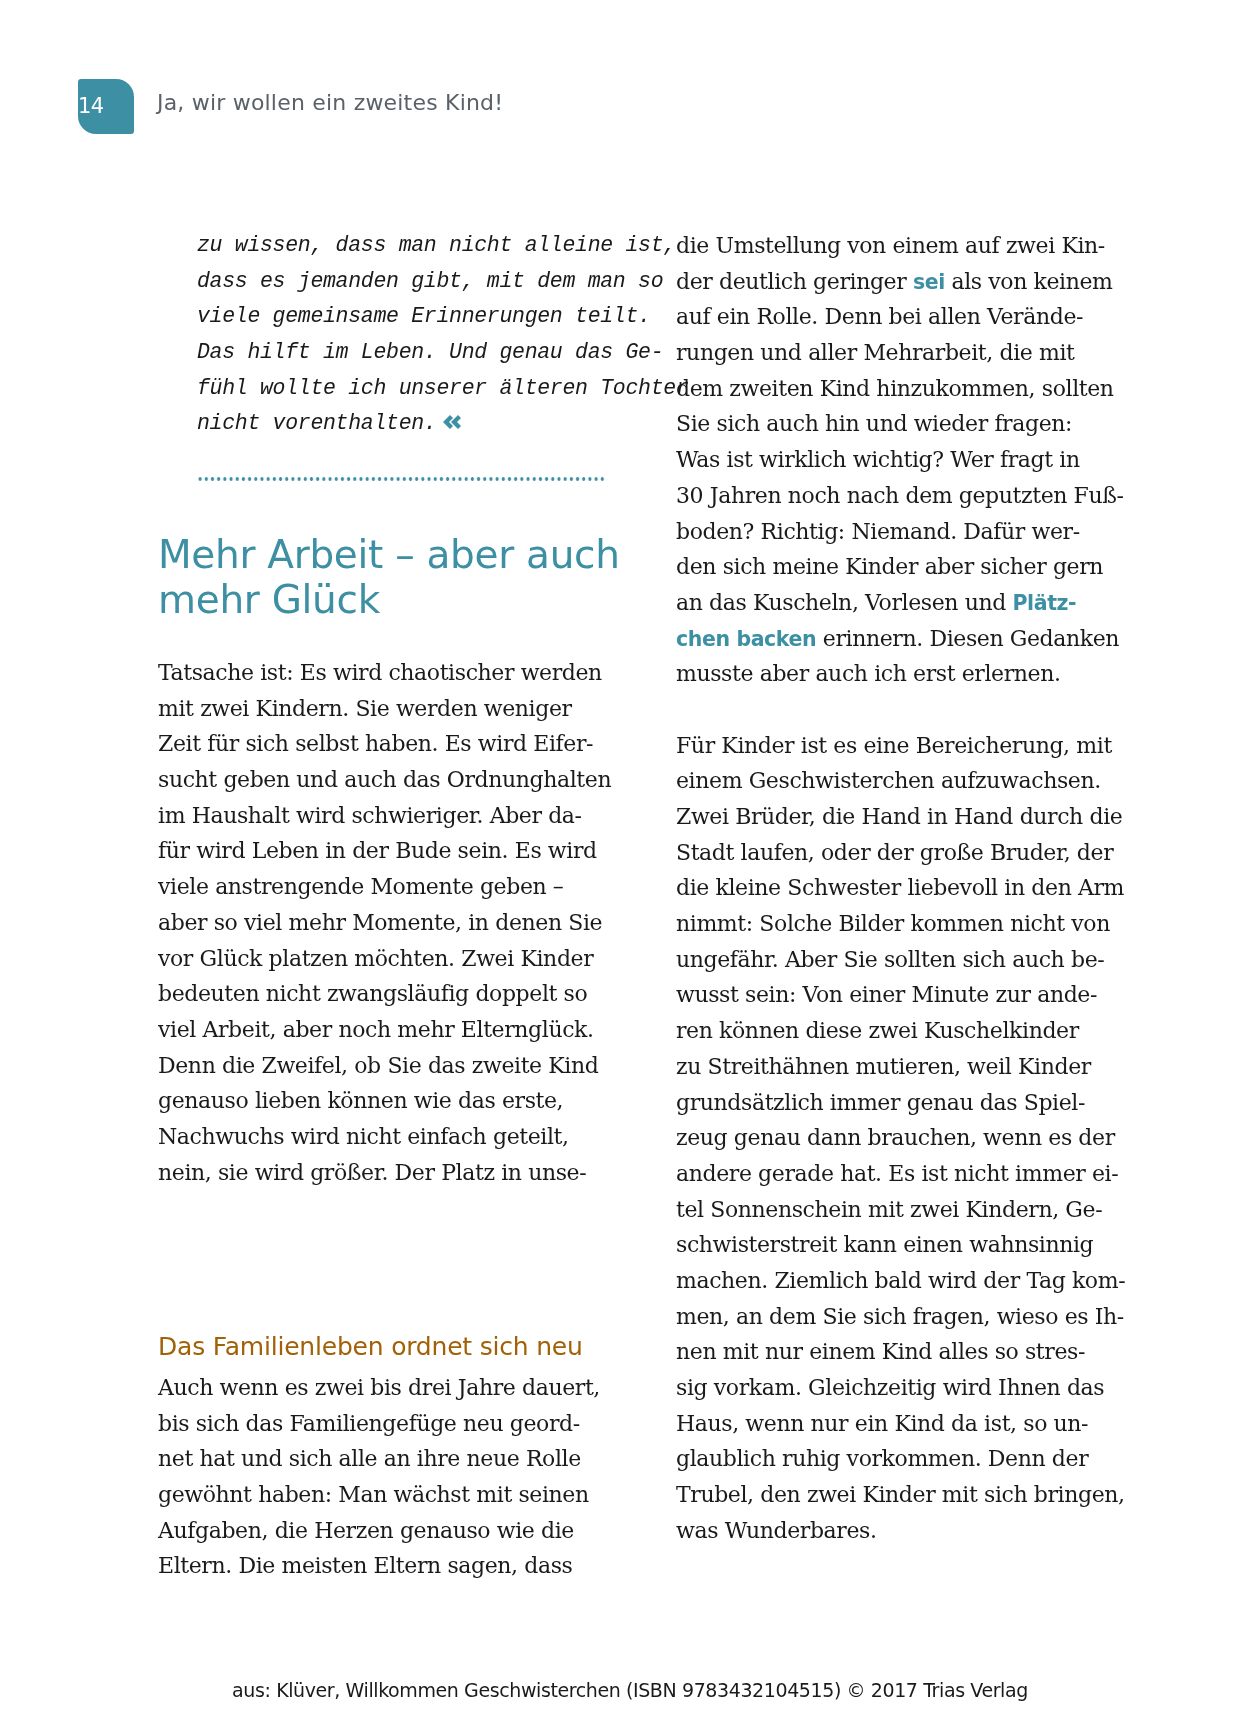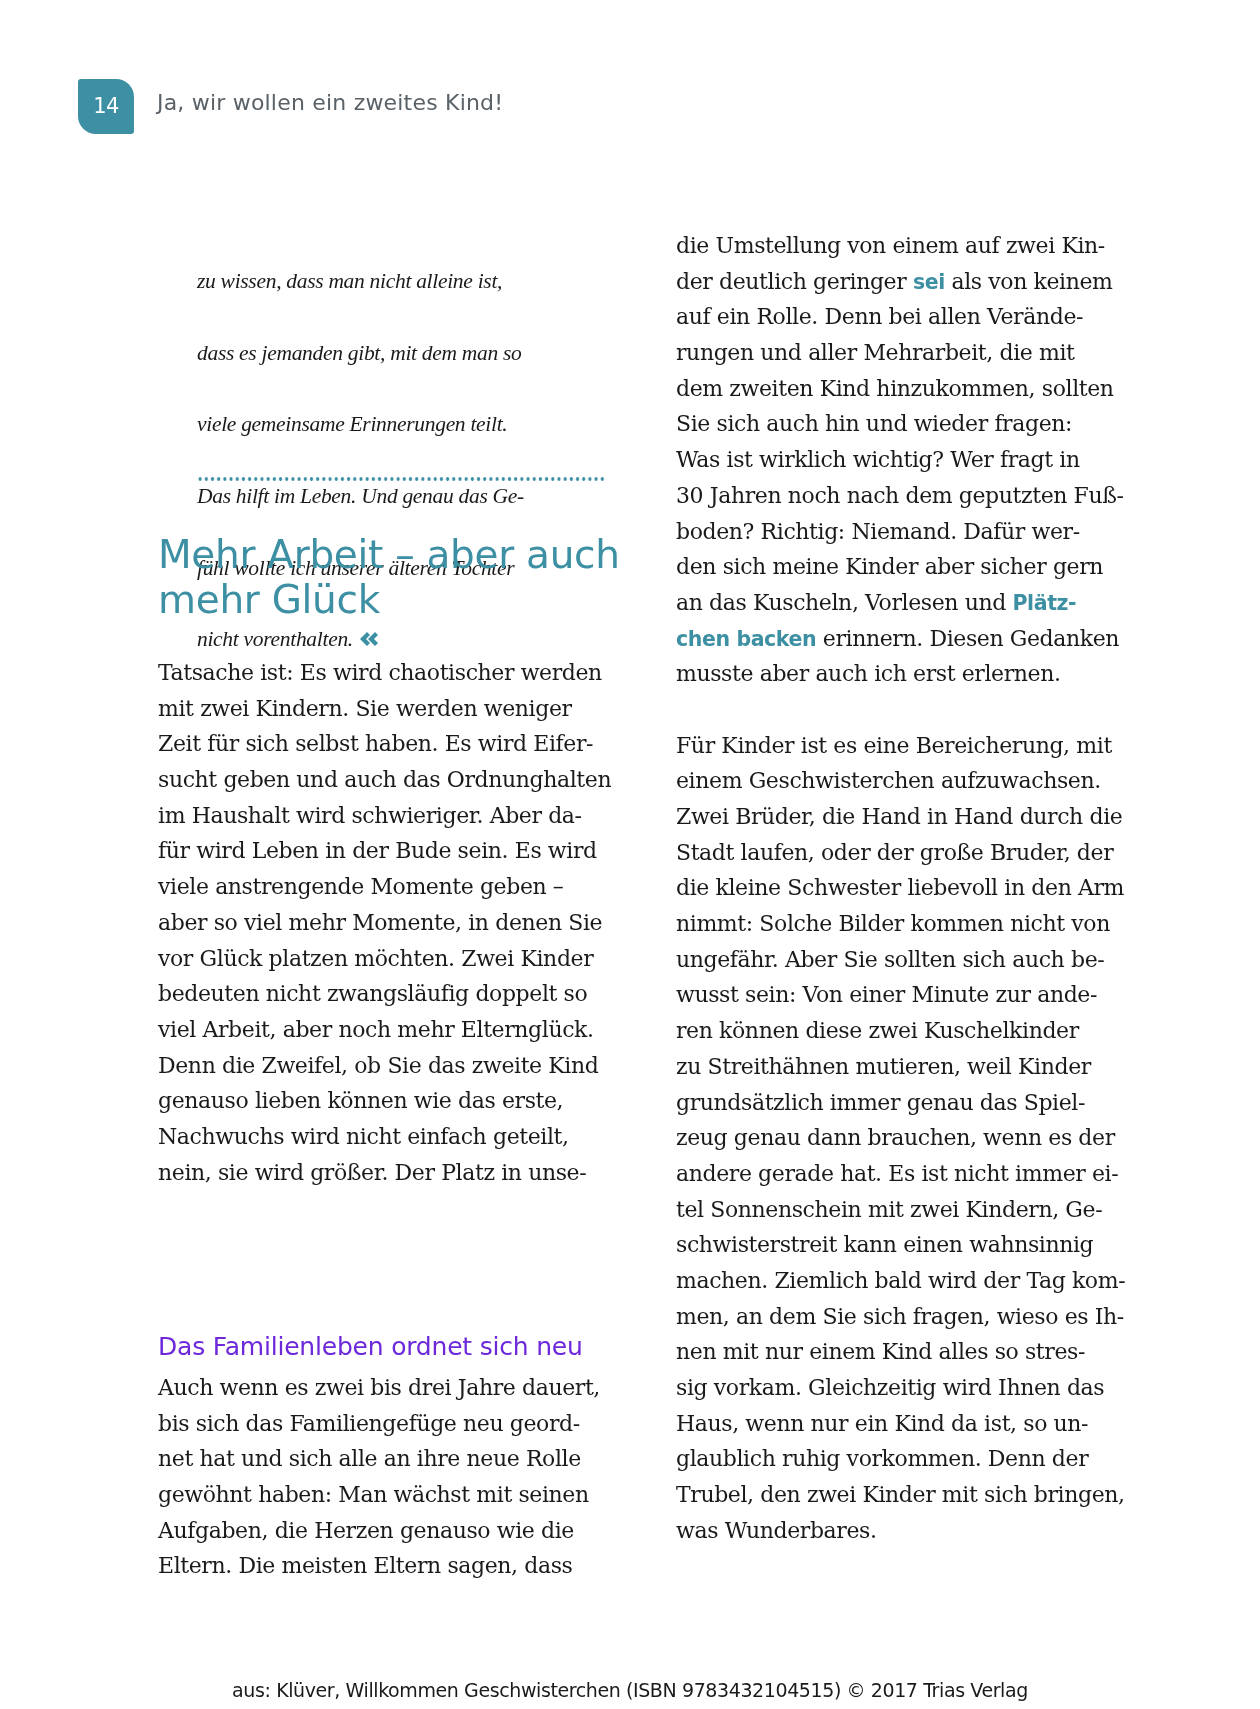--- a/index.html
+++ b/index.html
@@ -31,7 +31,6 @@
       font-family: "DejaVu Sans", "Liberation Sans", sans-serif;
       font-size: 21px;
       line-height: 55px;
-      text-align: center;
       letter-spacing: -0.5px;
     }
     .running-head {

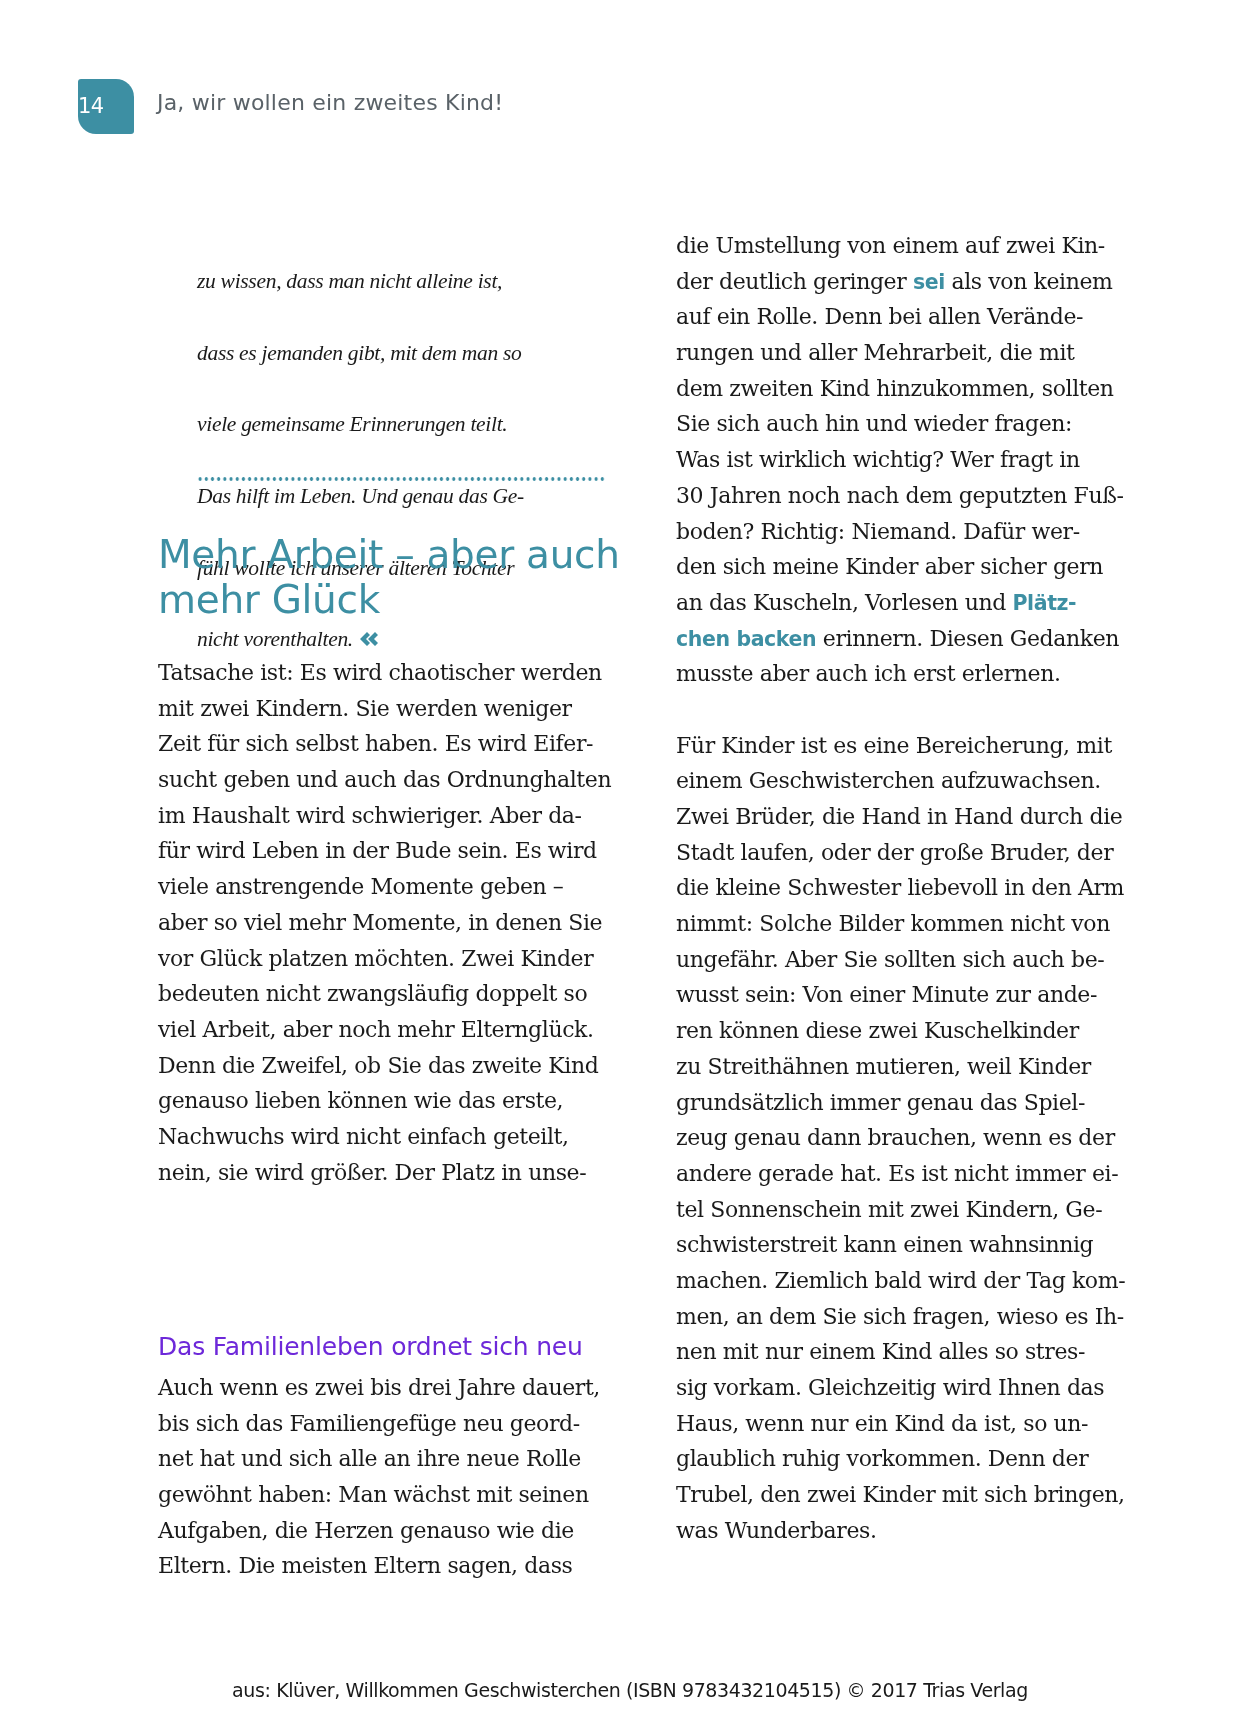--- a/index.html
+++ b/index.html
@@ -59,10 +59,9 @@
     }
     .quote-col .line {
       font-style: italic;
-      font-family: Liberation Serif, serif;
+      font-family: Liberation Mono, monospace;
       font-size: 21.5px;
       letter-spacing: -0.3px;
-      margin-top: 36px;
     }
     .end-mark {
       display: inline-block;

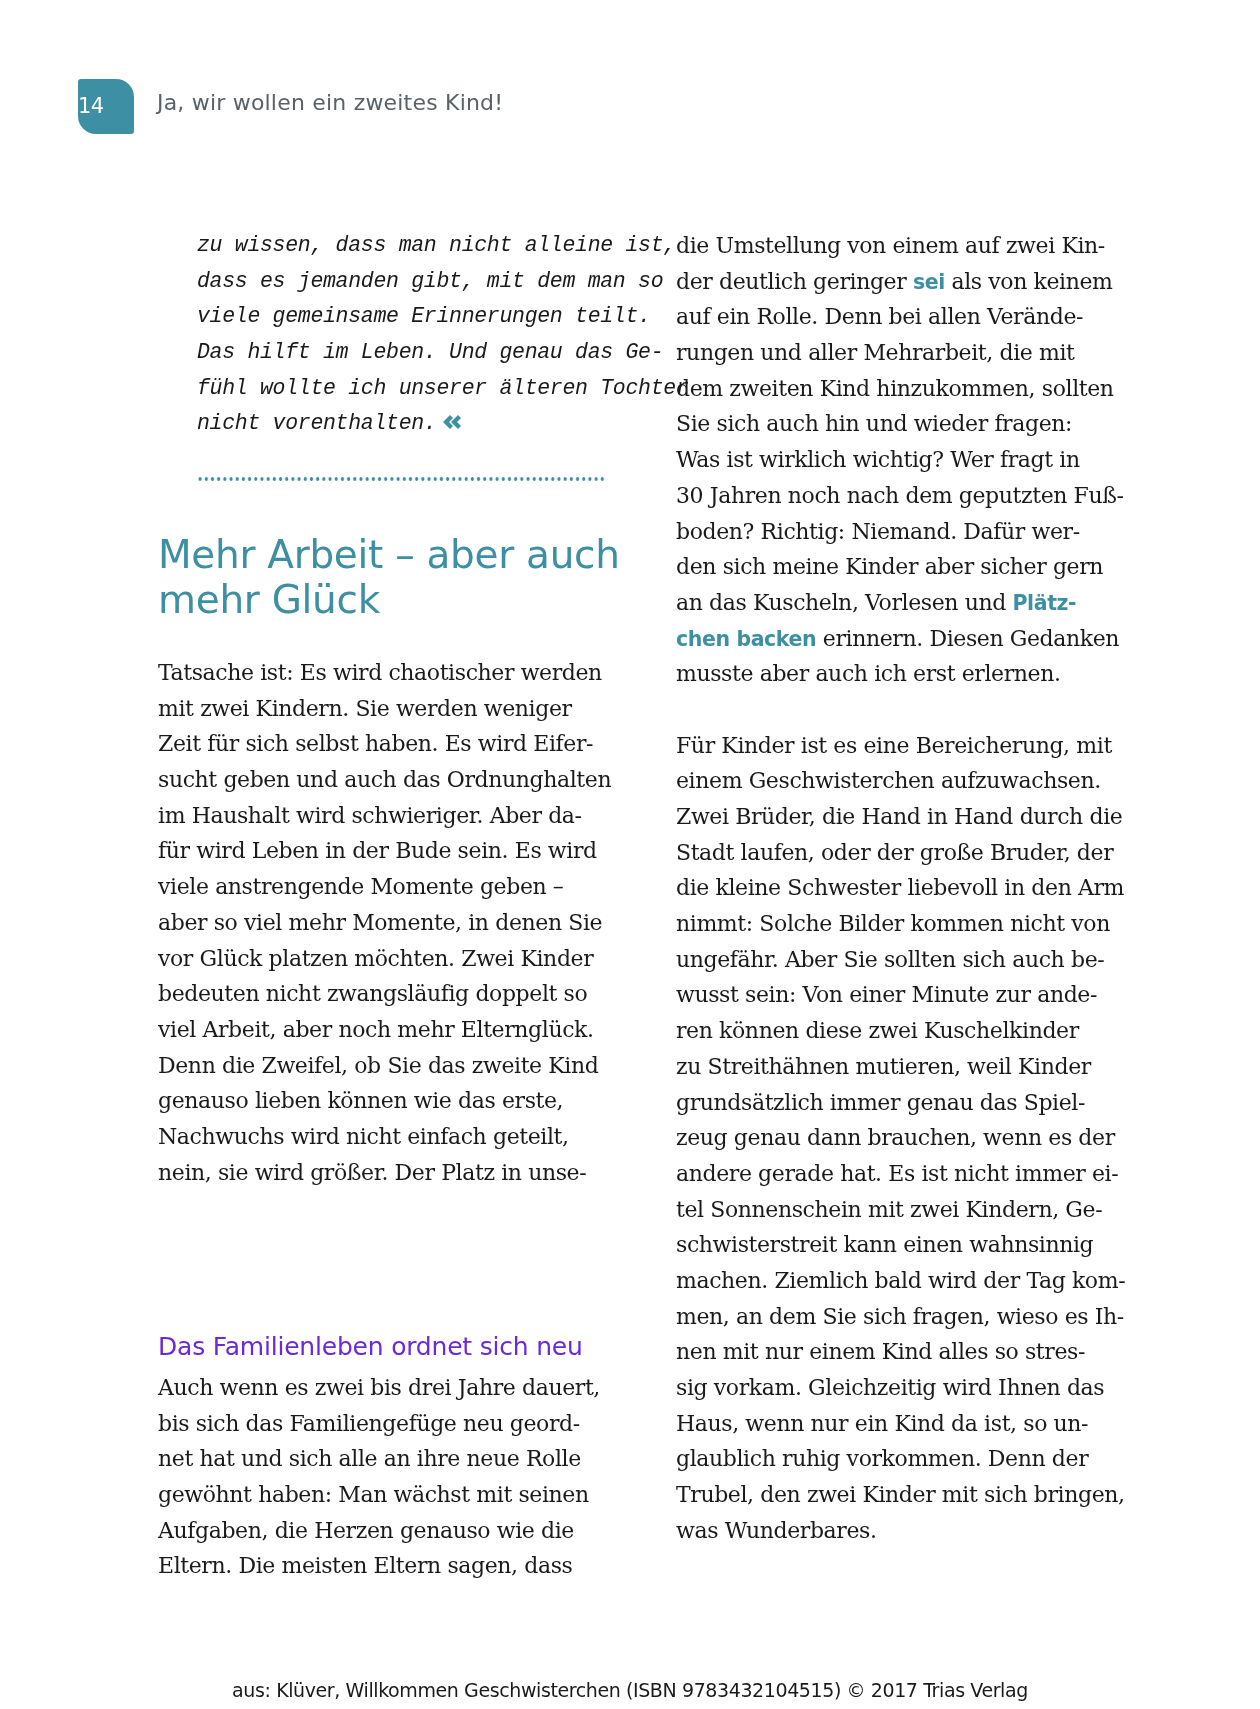--- a/index.html
+++ b/index.html
@@ -112,7 +112,7 @@
       font-family: "DejaVu Sans", "Liberation Sans", sans-serif;
       font-size: 25px;
       line-height: 36px;
-      color: #6d28d9;
+      color: #a16207;
       letter-spacing: -0.2px;
       white-space: nowrap;
     }

